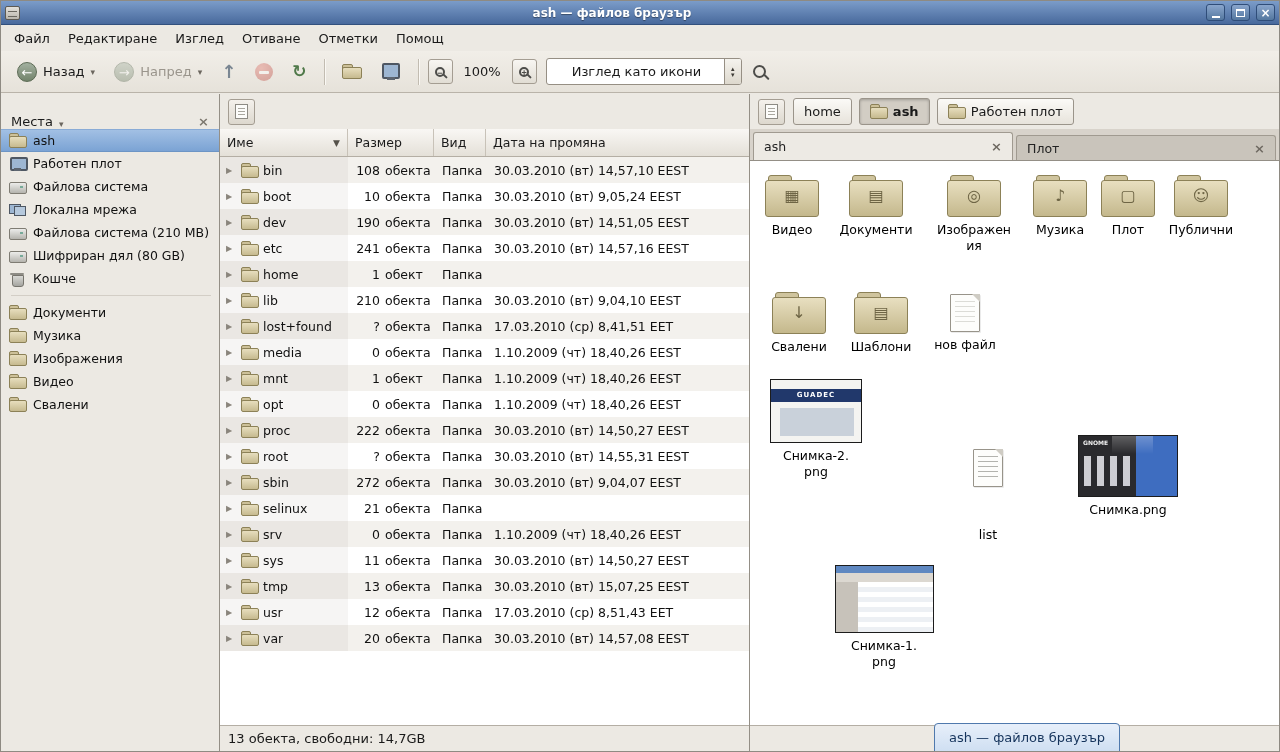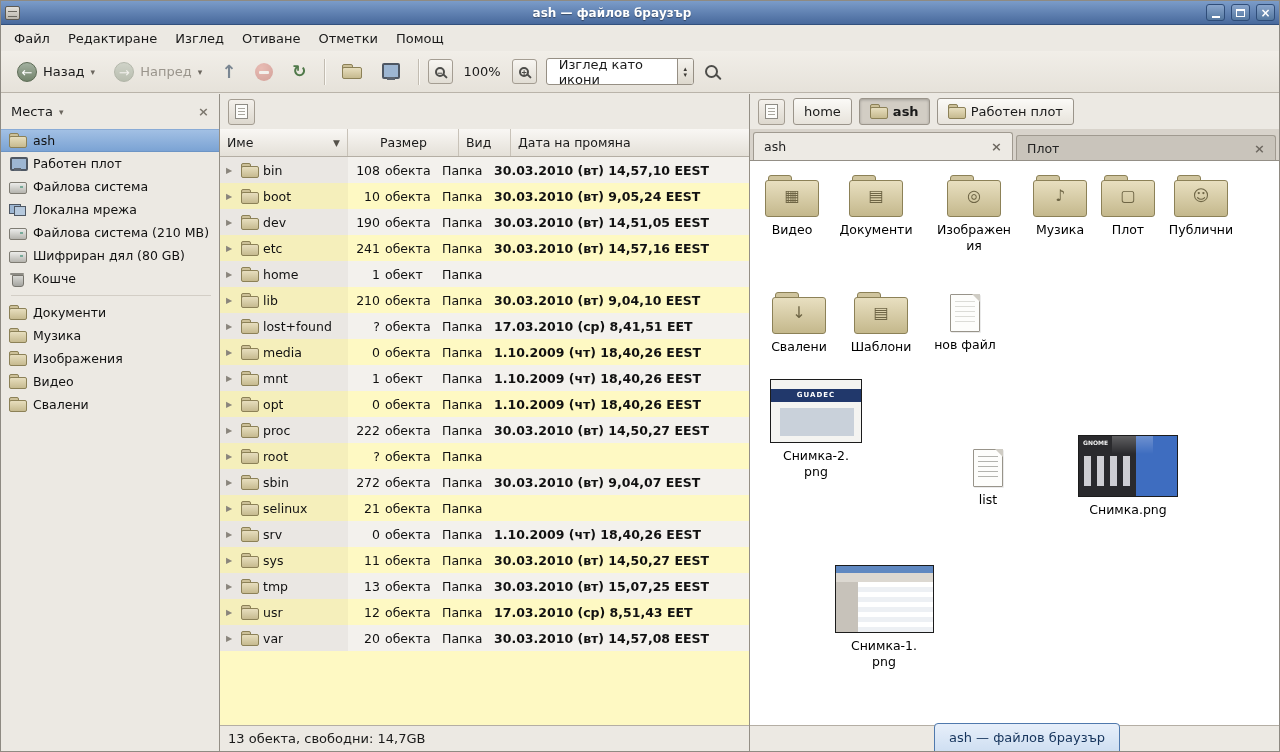--- a/index.html
+++ b/index.html
@@ -52,8 +52,8 @@
   .lens.big { width:13px; height:13px; }
   .lens.big::after { width:7px; right:-6px; bottom:-2px; }
   .zoomlabel { font-size:13px; padding:0 8px; color:#1a1a1a; }
-  .viewsel { display:flex; align-items:center; height:27px; width:148px; background:#fff; border:1px solid #968f84; border-radius:3px;
-    padding-left:12px; font-size:13px; color:#1a1a1a; margin-left:6px; overflow:hidden; }
+  .viewsel { display:flex; align-items:center; height:27px; width:196px; background:#fff; border:1px solid #968f84; border-radius:3px;
+    padding-left:25px; font-size:13px; color:#1a1a1a; margin-left:6px; overflow:hidden;text-align:right; }
   .spin { margin-left:auto; width:17px; height:100%; border-left:1px solid #968f84; display:flex; flex-direction:column;
     align-items:center; justify-content:center; font-size:7px; line-height:6px; color:#3c3a35; background:linear-gradient(#f5f3ee,#ddd8cd); }
 

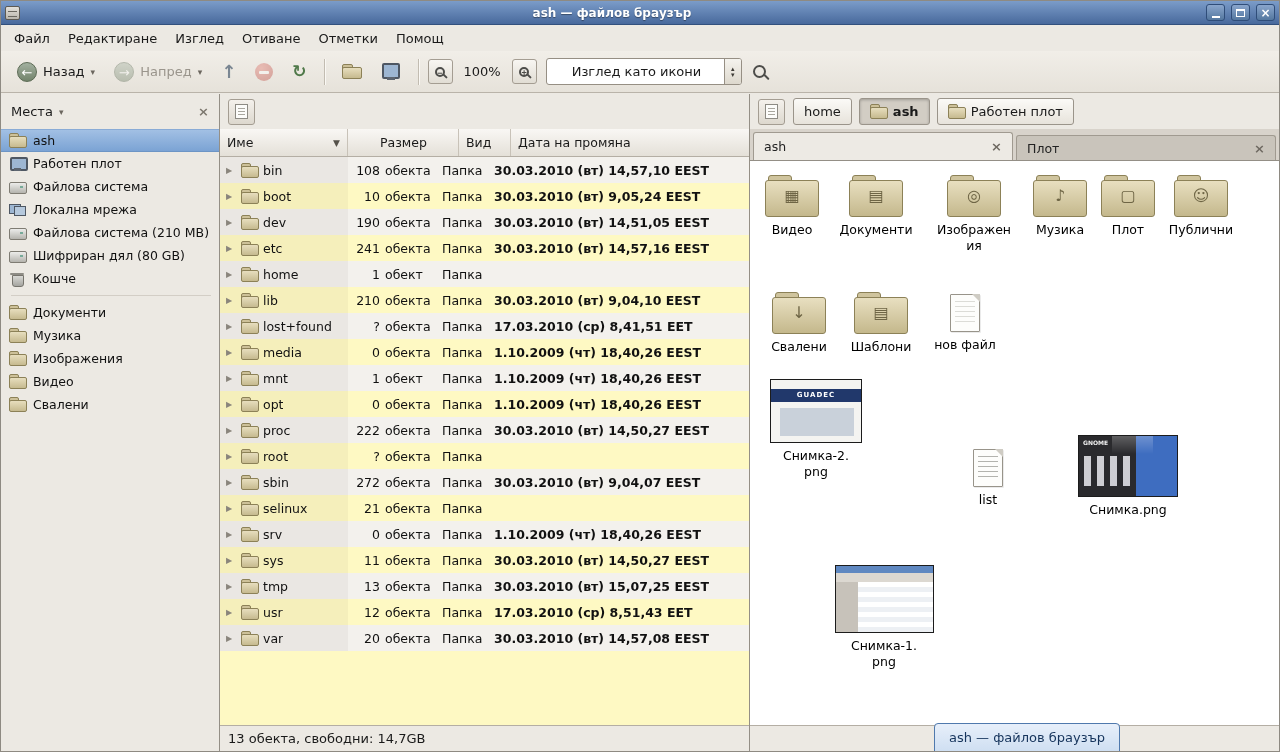--- a/index.html
+++ b/index.html
@@ -60,7 +60,7 @@
   
   .content { position:absolute; top:93px; bottom:0; left:0; right:0; display:flex; }
   .sidebar { width:219px; border-right:1px solid #948f86; display:flex; flex-direction:column; background:#ece9e3; }
-  .sidebar-header { height:35px; display:flex; align-items:center; padding:0 10px; gap:6px; font-size:13px; color:#1a1a1a; }
+  .sidebar-header { height:35px; display:flex; align-items:flex-end; padding:0 10px; gap:6px; font-size:13px; color:#1a1a1a; }
   .sb-dd { font-size:9px; color:#6b665e; }
   .sb-close { margin-left:auto; color:#7d786f; font-size:13px; font-weight:bold; }
   .places { flex:1; overflow:hidden; }

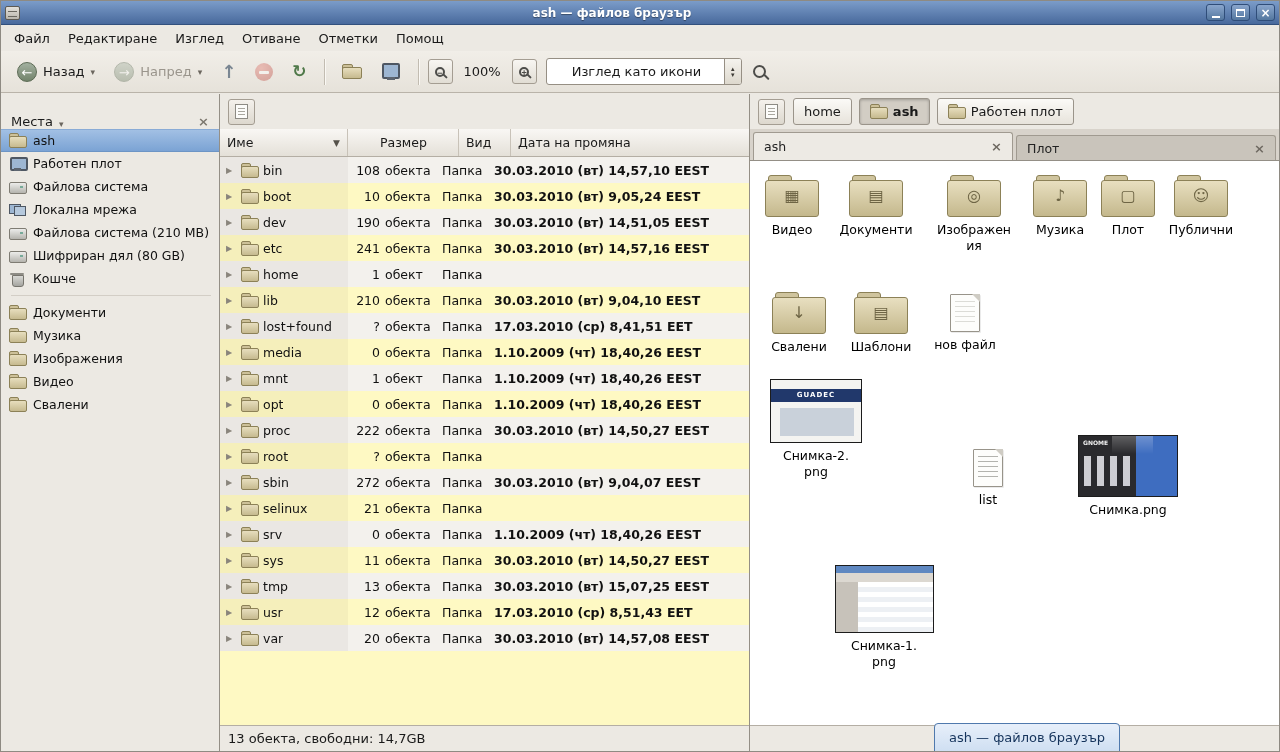--- a/index.html
+++ b/index.html
@@ -89,7 +89,7 @@
     background:linear-gradient(#f4f1ec,#ddd8ce); display:flex; align-items:center; justify-content:center; }
   .noteic { width:13px; height:15px; background:#fcfcfa; border:1px solid #8d8b84; position:relative; }
   .noteic::before { content:""; position:absolute; left:2px; right:2px; top:3px; height:1px; background:#a9a79f; box-shadow:0 3px 0 #a9a79f, 0 6px 0 #a9a79f; }
-  .listview { flex:1; display:flex; flex-direction:column; background:#fef9c3; overflow:hidden; }
+  .listview { flex:1; display:flex; flex-direction:column; background:#ffffff; overflow:hidden; }
   .lv-header { height:28px; display:flex; background:linear-gradient(#f9f7f4,#e4e0d8); border-bottom:1px solid #b4aea4; flex-shrink:0; }
   .hcell { display:flex; align-items:center; padding:0 7px; font-size:12.5px; color:#1a1a1a; border-right:1px solid #c8c2b8; }
   .hc-name { width:128px; justify-content:space-between; }

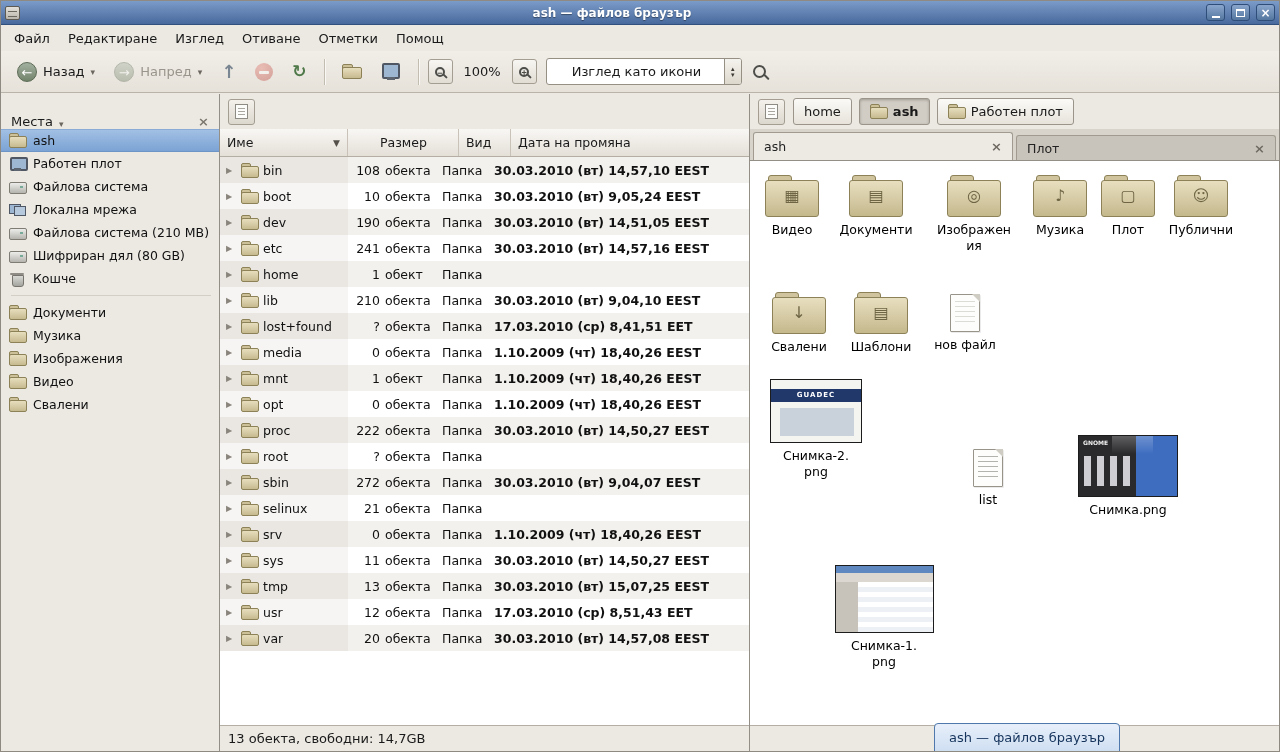--- a/index.html
+++ b/index.html
@@ -93,7 +93,7 @@
   .lv-header { height:28px; display:flex; background:linear-gradient(#f9f7f4,#e4e0d8); border-bottom:1px solid #b4aea4; flex-shrink:0; }
   .hcell { display:flex; align-items:center; padding:0 7px; font-size:12.5px; color:#1a1a1a; border-right:1px solid #c8c2b8; }
   .hc-name { width:128px; justify-content:space-between; }
-  .hc-size { width:86px;margin-left:25px; }
+  .hc-size { width:86px; }
   .hc-type { width:52px; }
   .hc-date { flex:1; border-right:none; }
   .sort-arrow { font-size:9px; color:#55514a; }

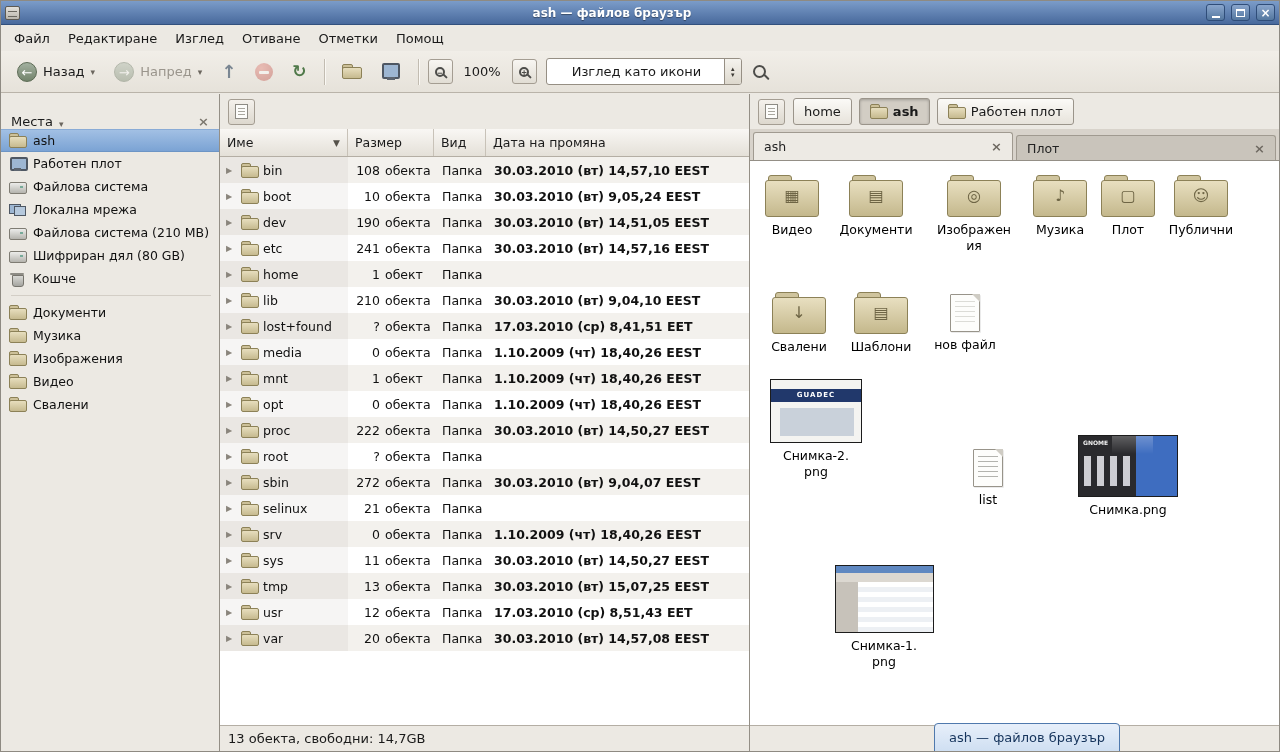--- a/index.html
+++ b/index.html
@@ -108,7 +108,7 @@
   .c-size .num { display:inline-block; width:26px; text-align:right; }
   .c-size .unit { margin-left:5px; }
   .c-type { width:52px; padding-left:8px; }
-  .c-date { flex:1; padding-left:8px; white-space:nowrap;font-weight:bold; }
+  .c-date { flex:1; padding-left:8px; white-space:nowrap; }
   .statusbar { height:26px; margin-top:auto; background:#ece9e3; border-top:1px solid #b4aea4; display:flex; align-items:center;
     padding:0 8px; font-size:13px; color:#1a1a1a; flex-shrink:0; }
 

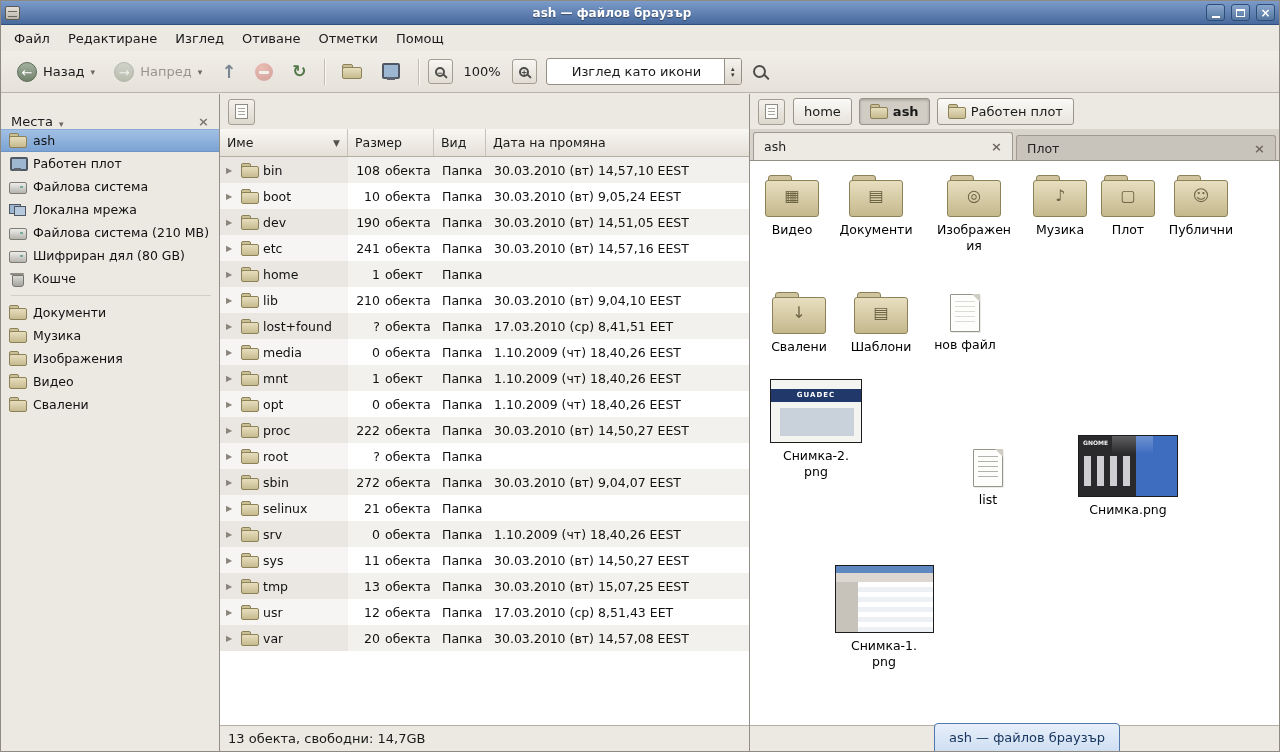--- a/index.html
+++ b/index.html
@@ -521,6 +521,7 @@
                 <span class="unit">обекта</span>
               </div>
               <div class="cell c-type">Папка</div>
+              <div class="cell c-date">30.03.2010 (вт) 14,55,31 EEST</div>
             </div>
 
             <div class="lv-row">

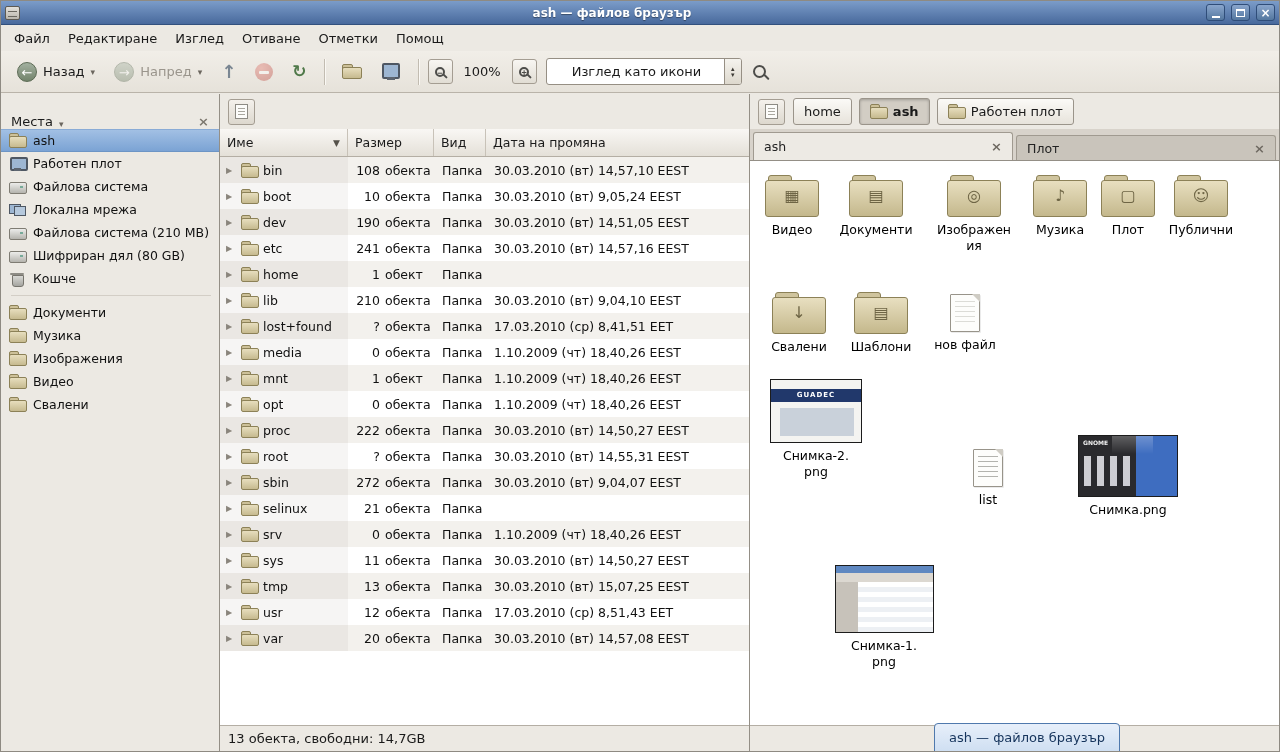--- a/index.html
+++ b/index.html
@@ -749,7 +749,7 @@
 png</div>
           </div>
 
-          <div class="ivitem" style="left: 193px; top: 288px;">
+          <div class="ivitem" style="left: 193px; top: 288px; gap: 35px;">
             <div class="ivicon file-text">
               
               

